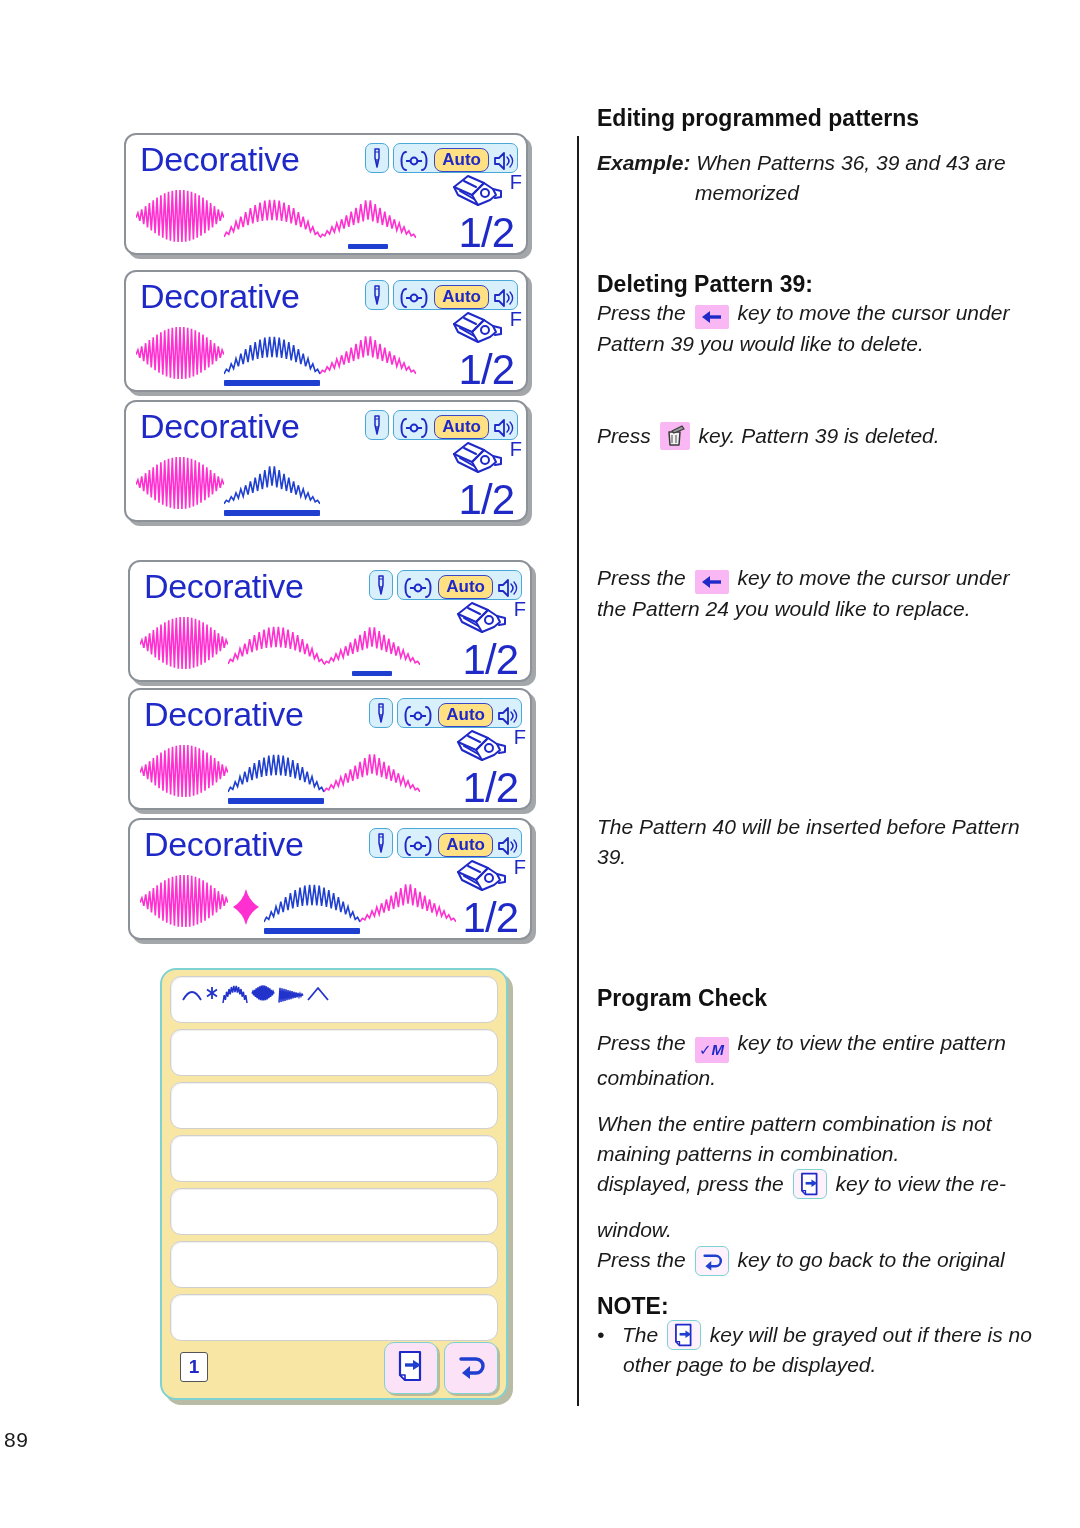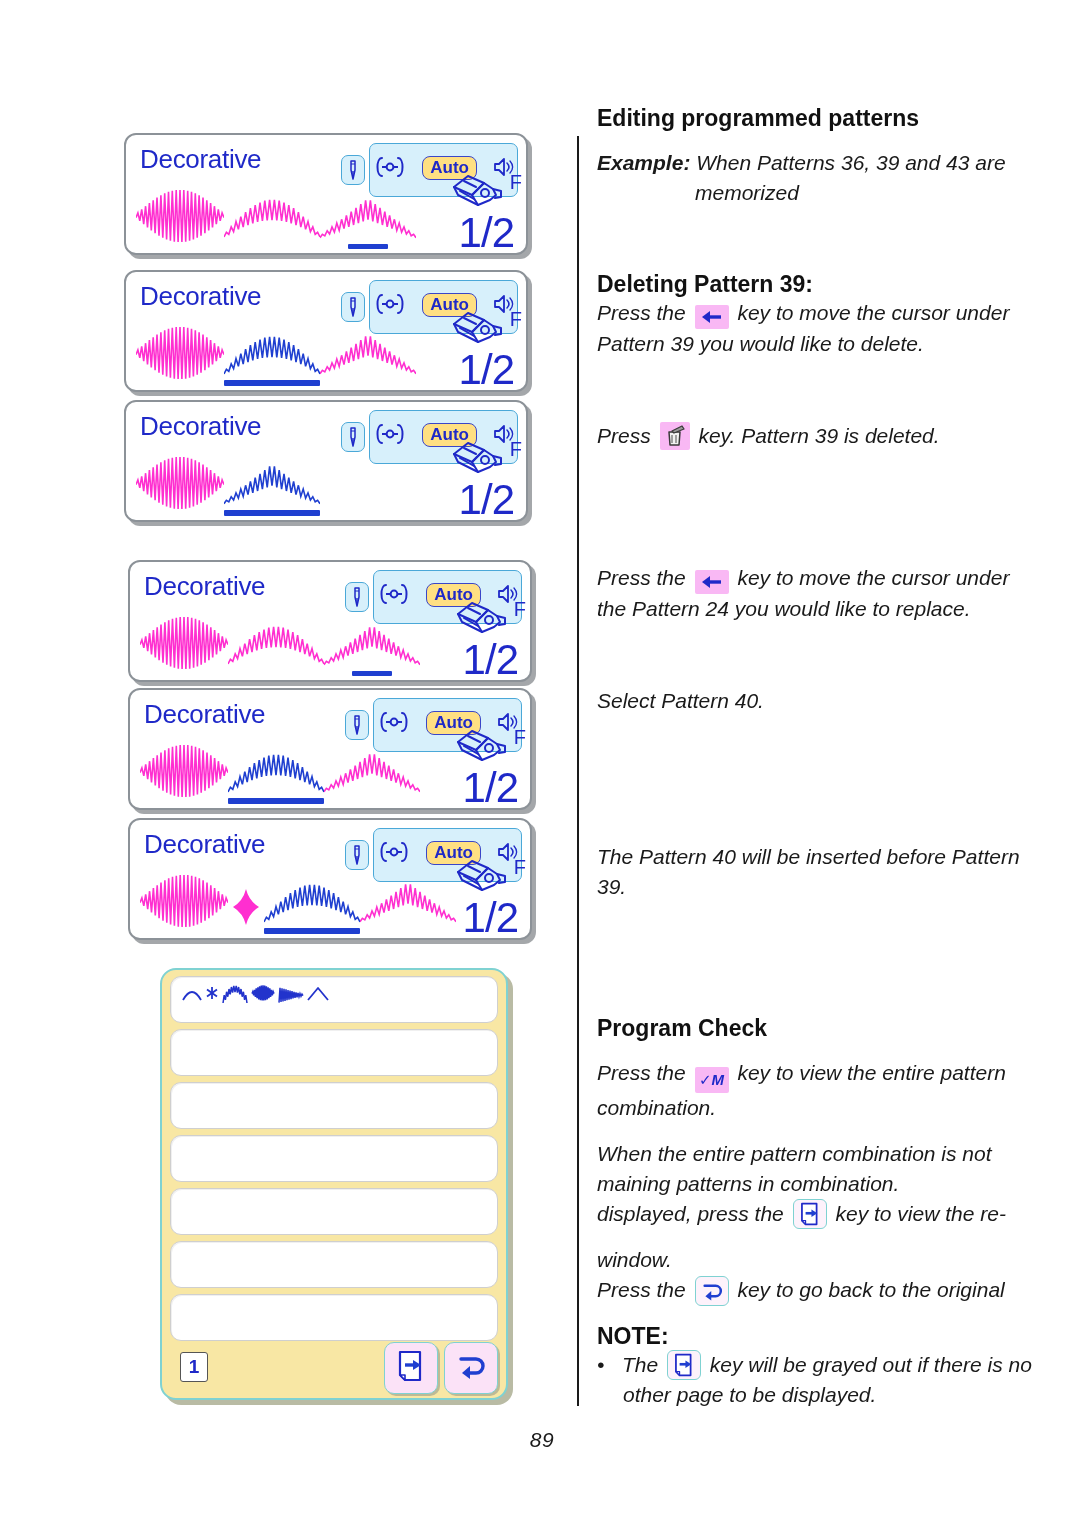--- a/index.html
+++ b/index.html
@@ -35,7 +35,7 @@
   }
   .lcd-title{
     position:absolute;left:14px;top:4px;
-    font-size:26px;line-height:40px;color:#1f29c8;font-weight:400;
+    font-size:34px;line-height:40px;color:#1f29c8;font-weight:400;
     letter-spacing:-.3px;
   }
   

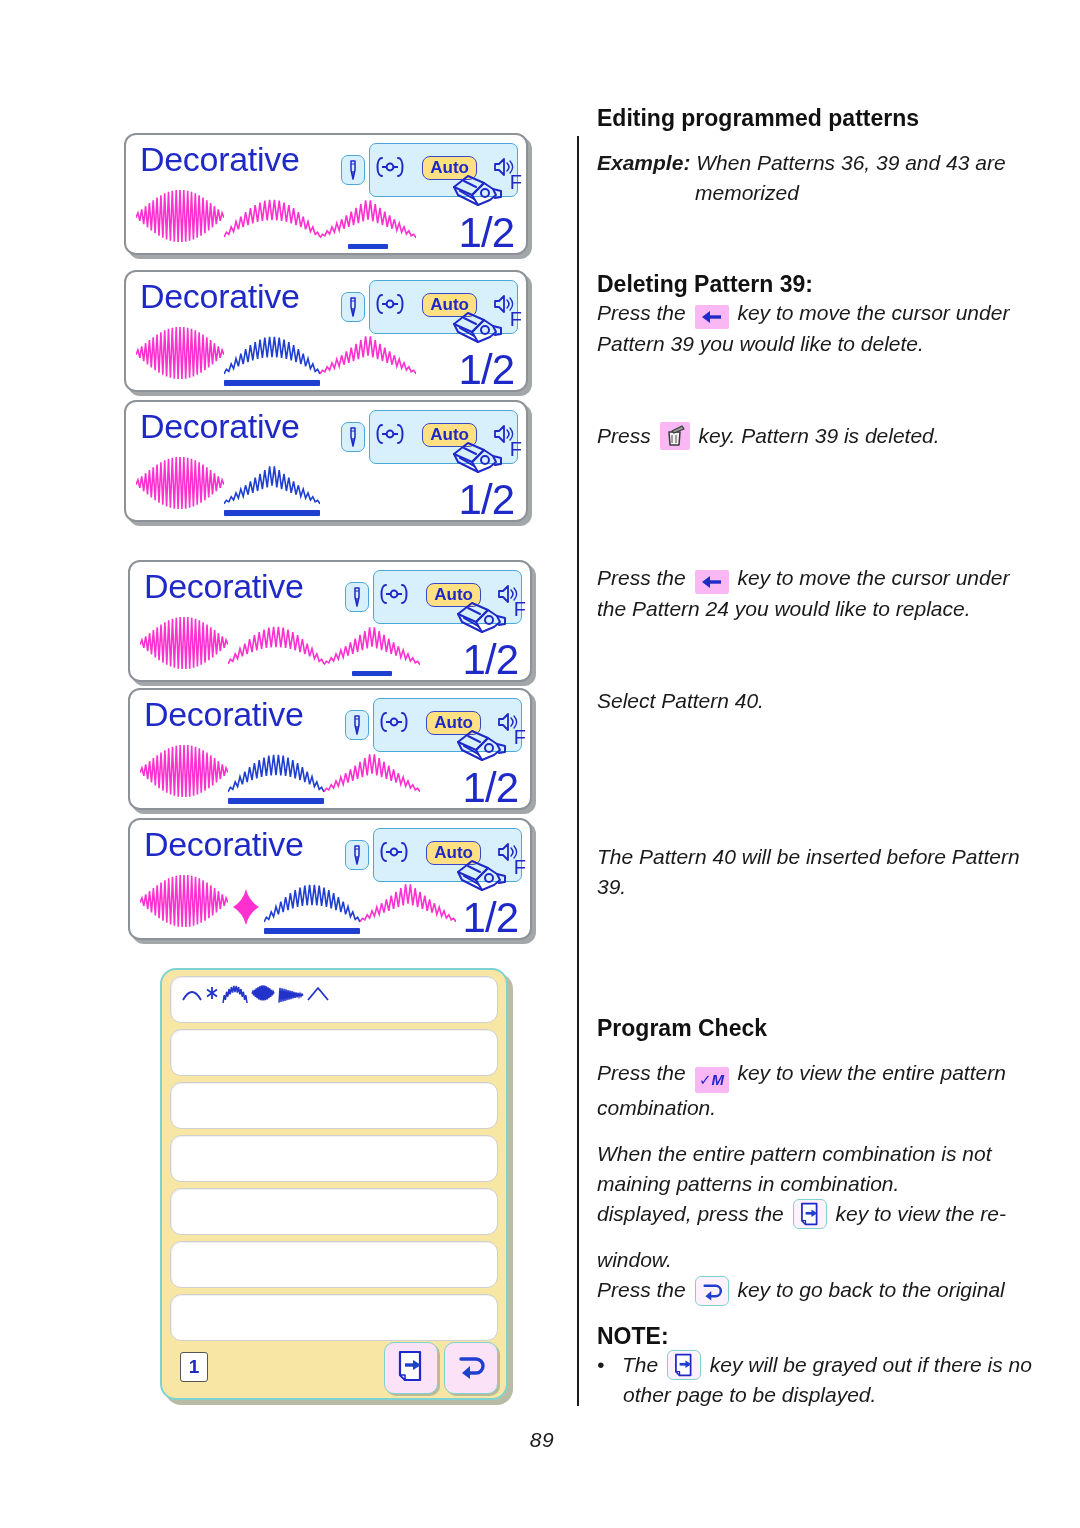--- a/index.html
+++ b/index.html
@@ -47,7 +47,7 @@
     display:flex;align-items:center;justify-content:center;
   }
   .chip-needle{width:22px;height:28px;}
-  .chip-grp{height:28px;padding:12px 3px;display:flex;align-items:flex-start;gap:15px;}
+  .chip-grp{height:28px;padding:0 3px;display:flex;align-items:flex-end;gap:3px;}
   .auto-pill{
     background:#ffe082;border:1.6px solid #3a46c8;border-radius:8px;
     color:#1f29c8;font-weight:bold;font-size:17px;line-height:19px;

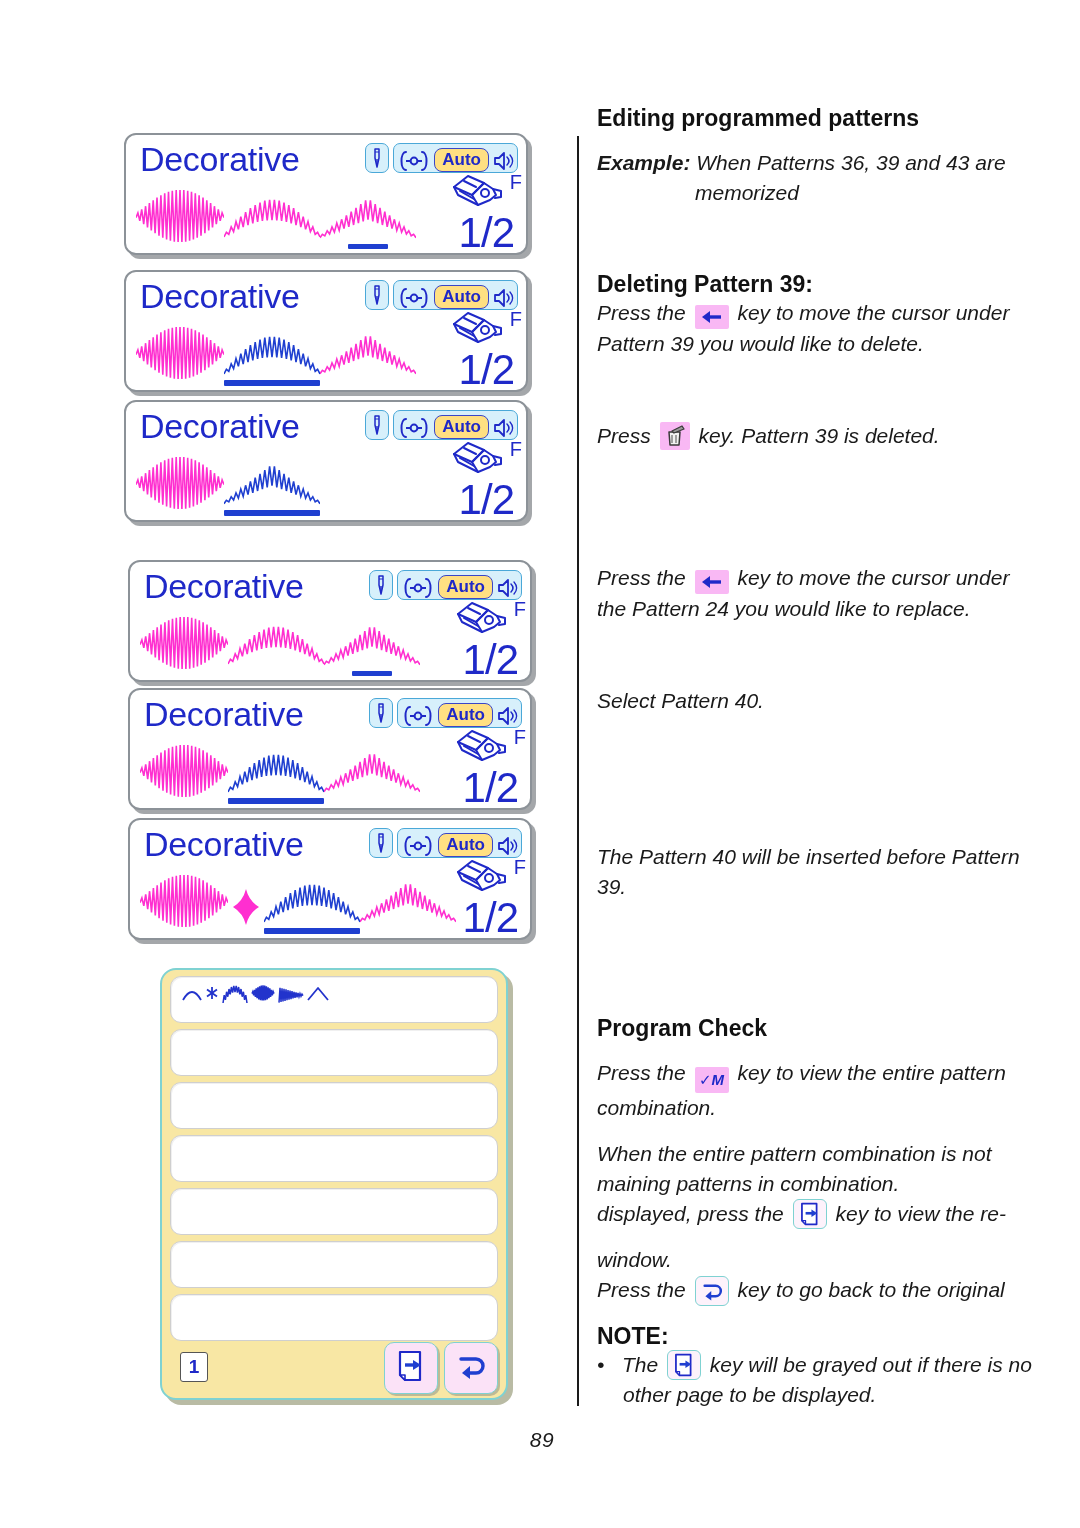--- a/index.html
+++ b/index.html
@@ -648,7 +648,6 @@
 
     <div class="sp-l"></div>
 
-    <div class="para">Select Pattern 40.</div>
 
     <div style="height:126px"></div>
 

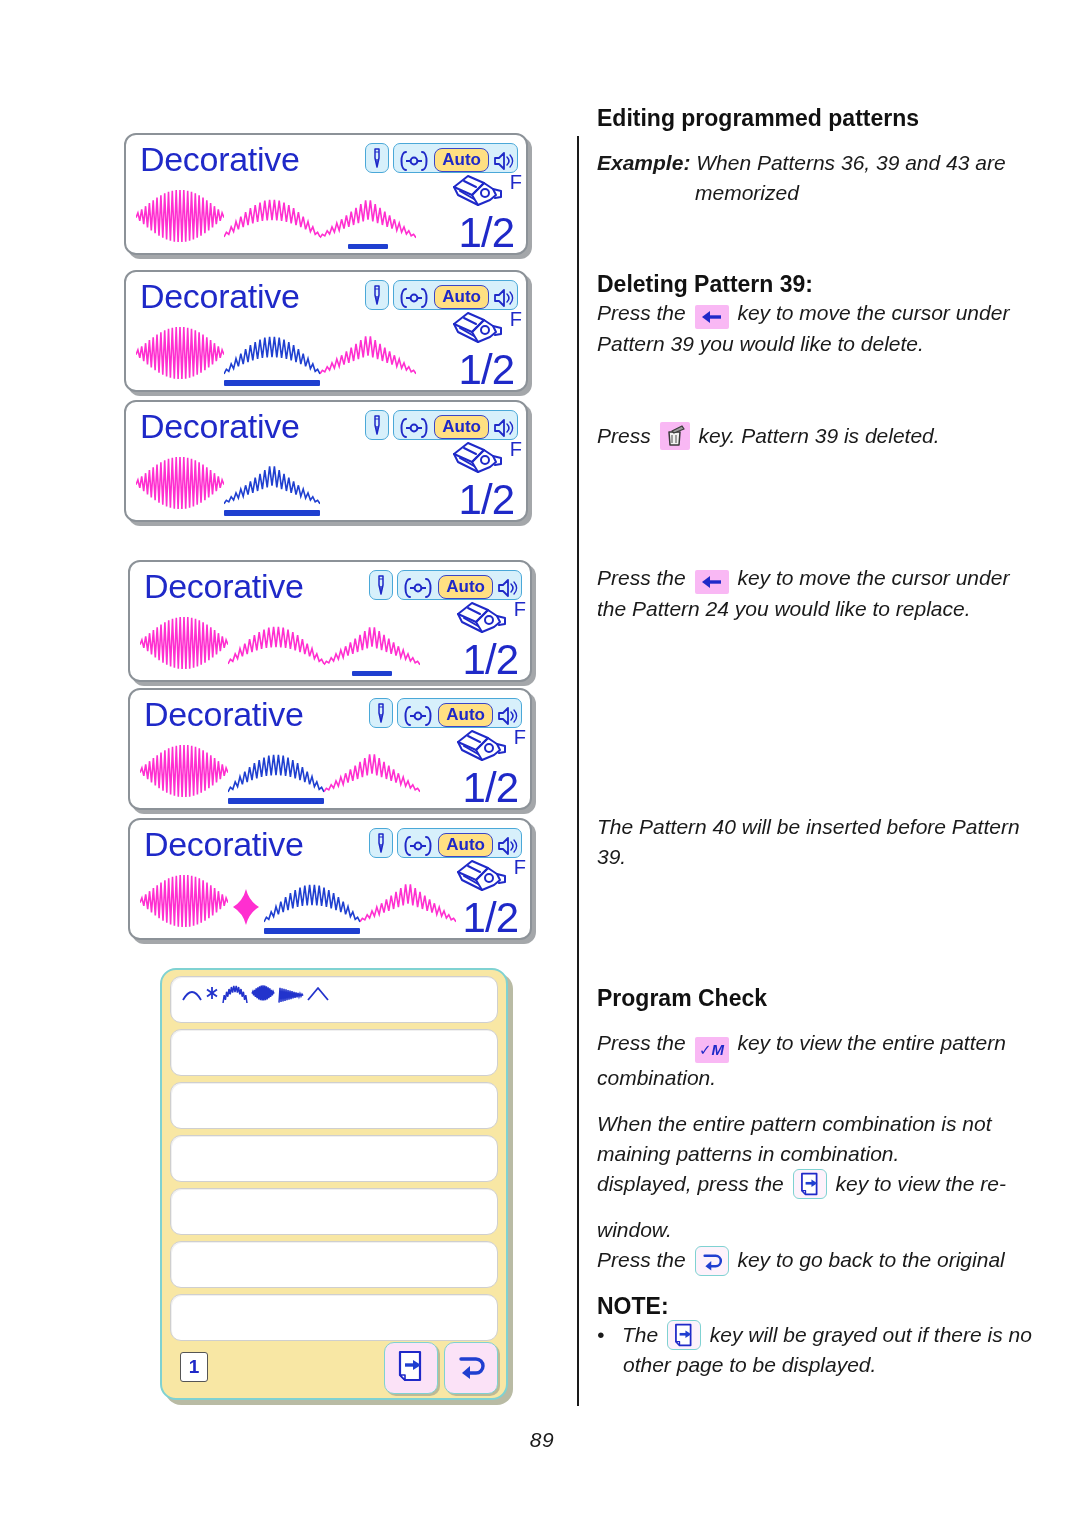--- a/index.html
+++ b/index.html
@@ -19,8 +19,8 @@
 
   
   .page-num{
-    position:absolute;left:4px;right:0;top:1428px;text-align:center;
-    font-size:21px;color:#1a1a1a;letter-spacing:.5px;font-style:italic;
+    position:absolute;left:4px;right:0;top:1428px;
+    font-size:21px;color:#1a1a1a;letter-spacing:.5px;
   }
 
   

